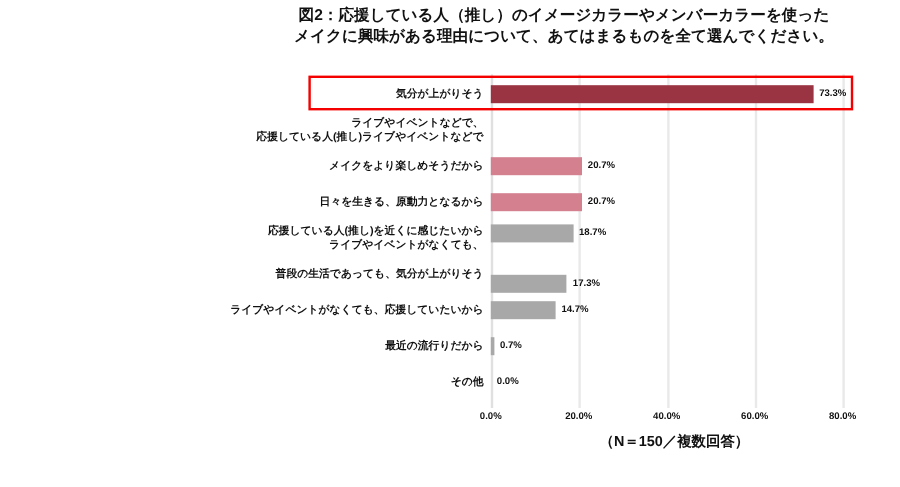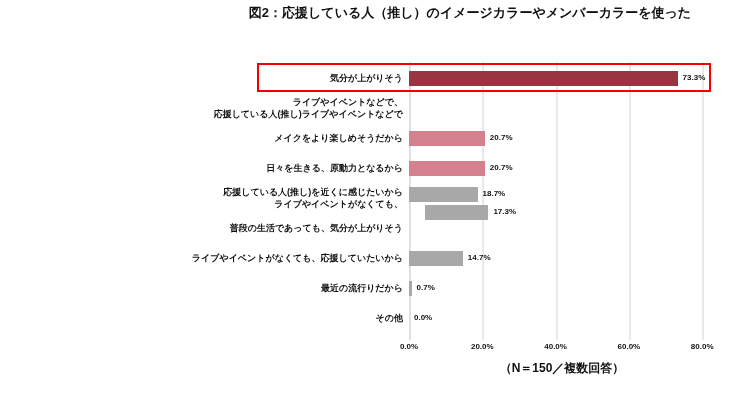--- a/index.html
+++ b/index.html
@@ -137,6 +137,7 @@
 
   <div class="title">
     <span class="title-line">図2：応援している人（推し）のイメージカラーやメンバーカラーを使った</span>
+    <span class="title-line">メイクに興味がある理由について、あてはまるものを全て選んでください。</span>
   </div>
 
   <div id="gridlines-layer"></div>

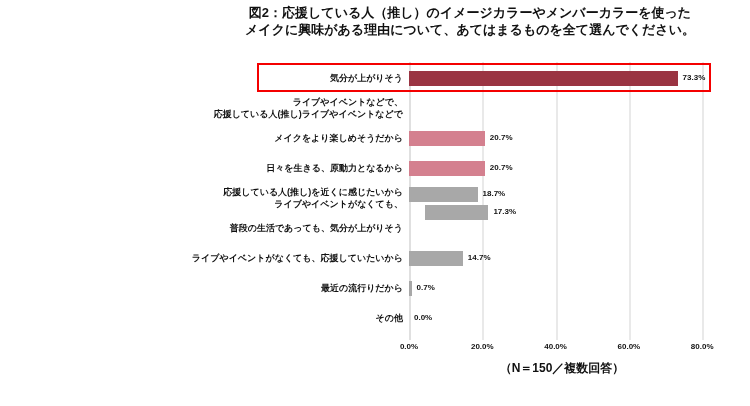--- a/index.html
+++ b/index.html
@@ -164,7 +164,7 @@
         <div class="bar c-gray" style="width: 68.5293px;"></div>
         <div class="bar-value" style="left: 73.5293px;">18.7%</div>
       </div>
-      <div class="row" style="top: 136px; margin-left: 16px;">
+      <div class="row" style="top: 160px;">
         <div class="bar c-gray" style="width: 63.3988px;"></div>
         <div class="bar-value" style="left: 68.3988px;">17.3%</div>
       </div>

